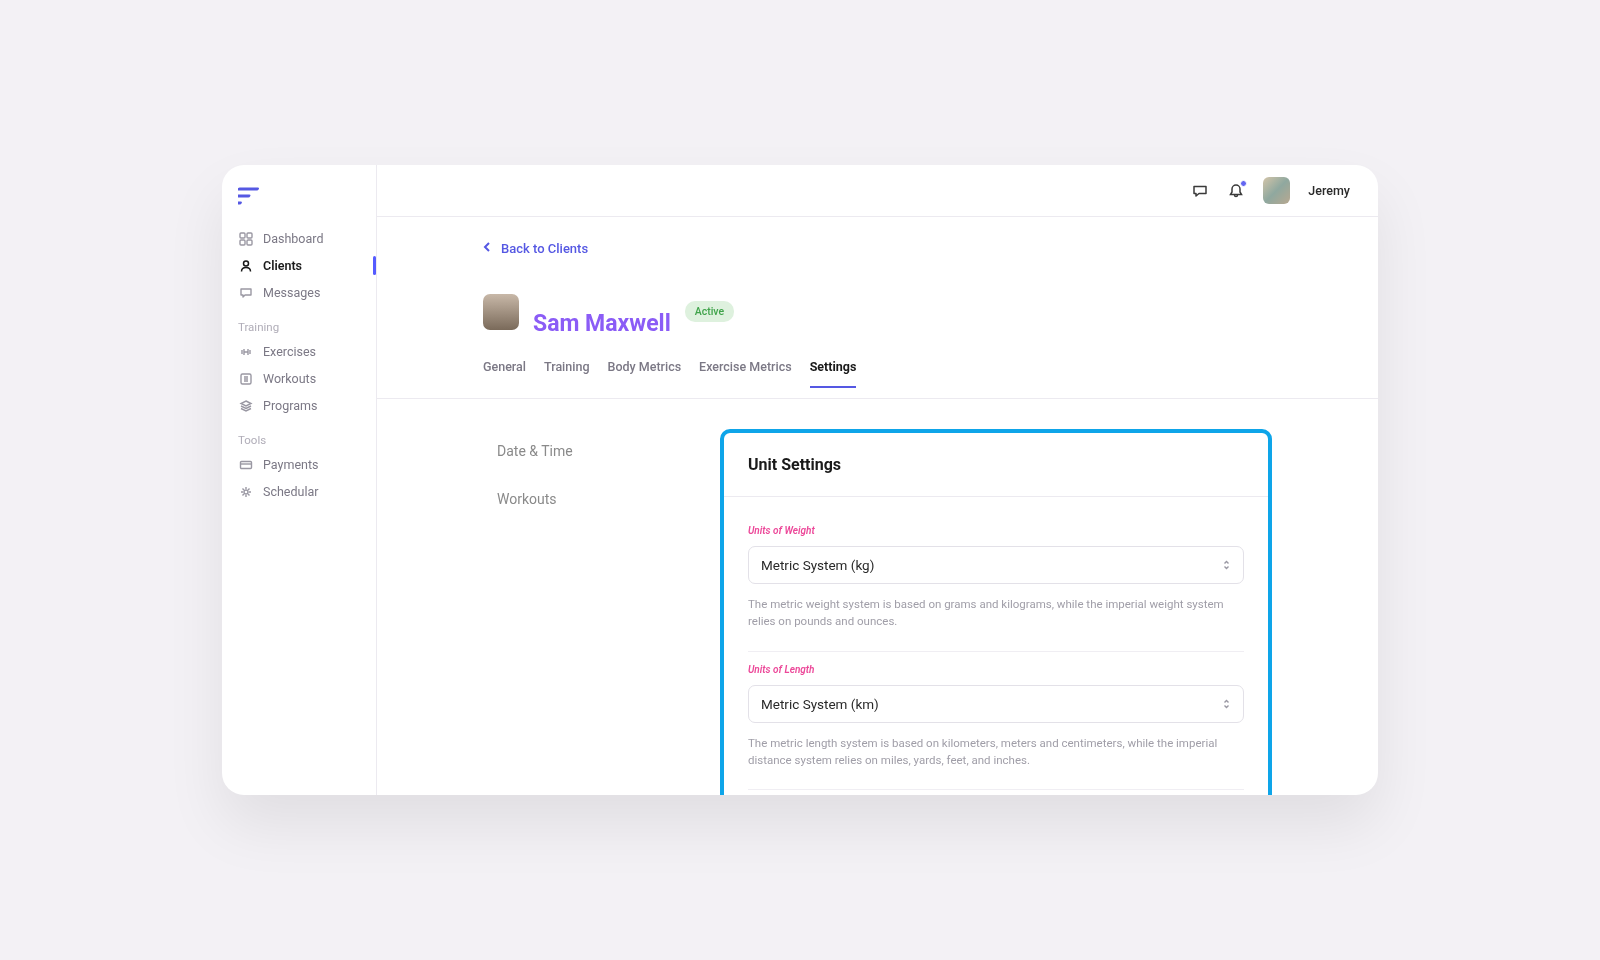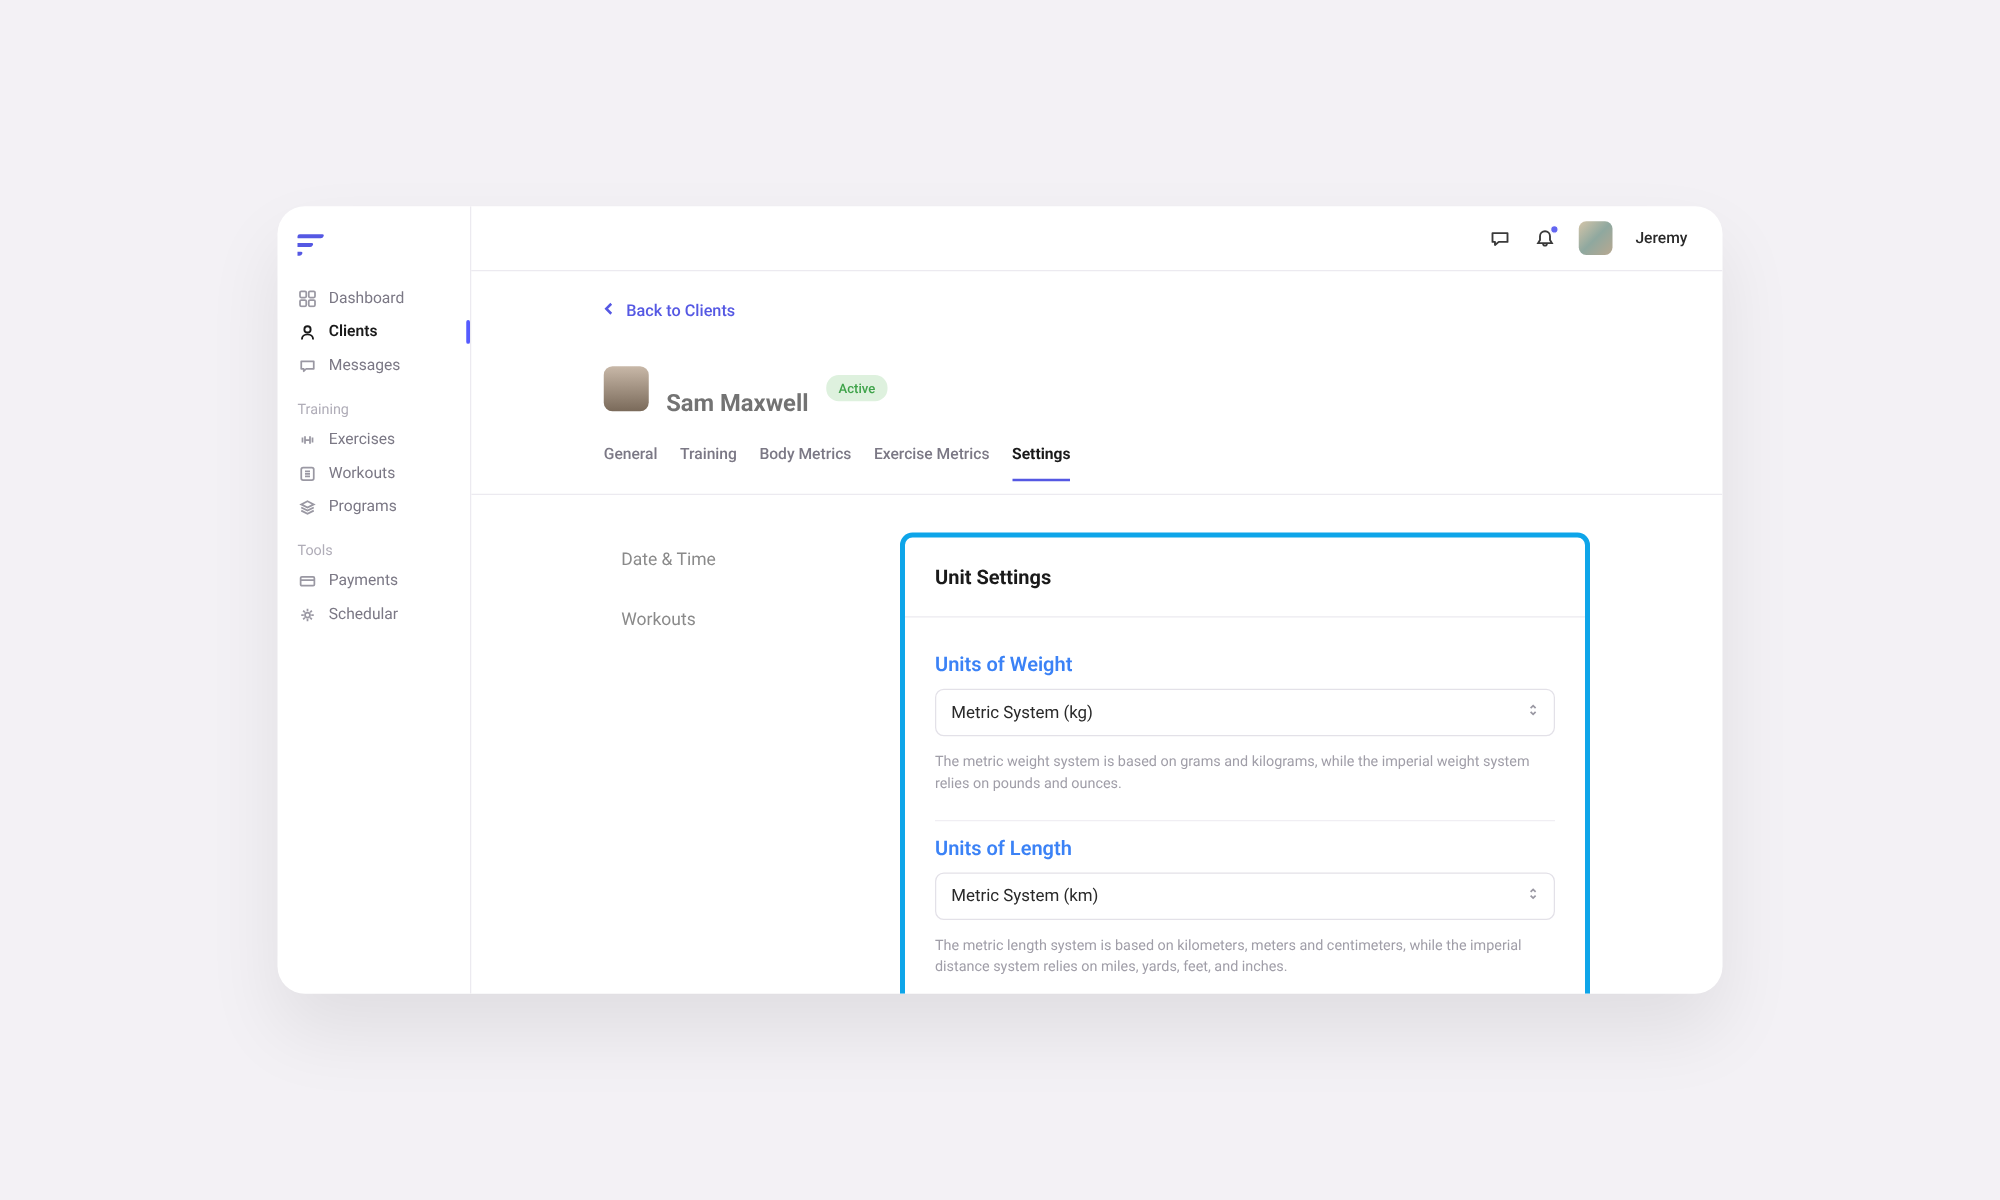--- a/index.html
+++ b/index.html
@@ -111,7 +111,7 @@
   border-radius: 7px;
   background: linear-gradient(180deg,#c8b8a8 0%, #7a6a5a 100%);
 }
-.client-name { font-size: 19px; font-weight: 700; color: #737373; margin-top: 24px;}
+.client-name { font-size: 23px; font-weight: 700; color: #8b5cf6; margin-top: 24px;}
 .badge {
   background: #def1de;
   color: #3fa34a;

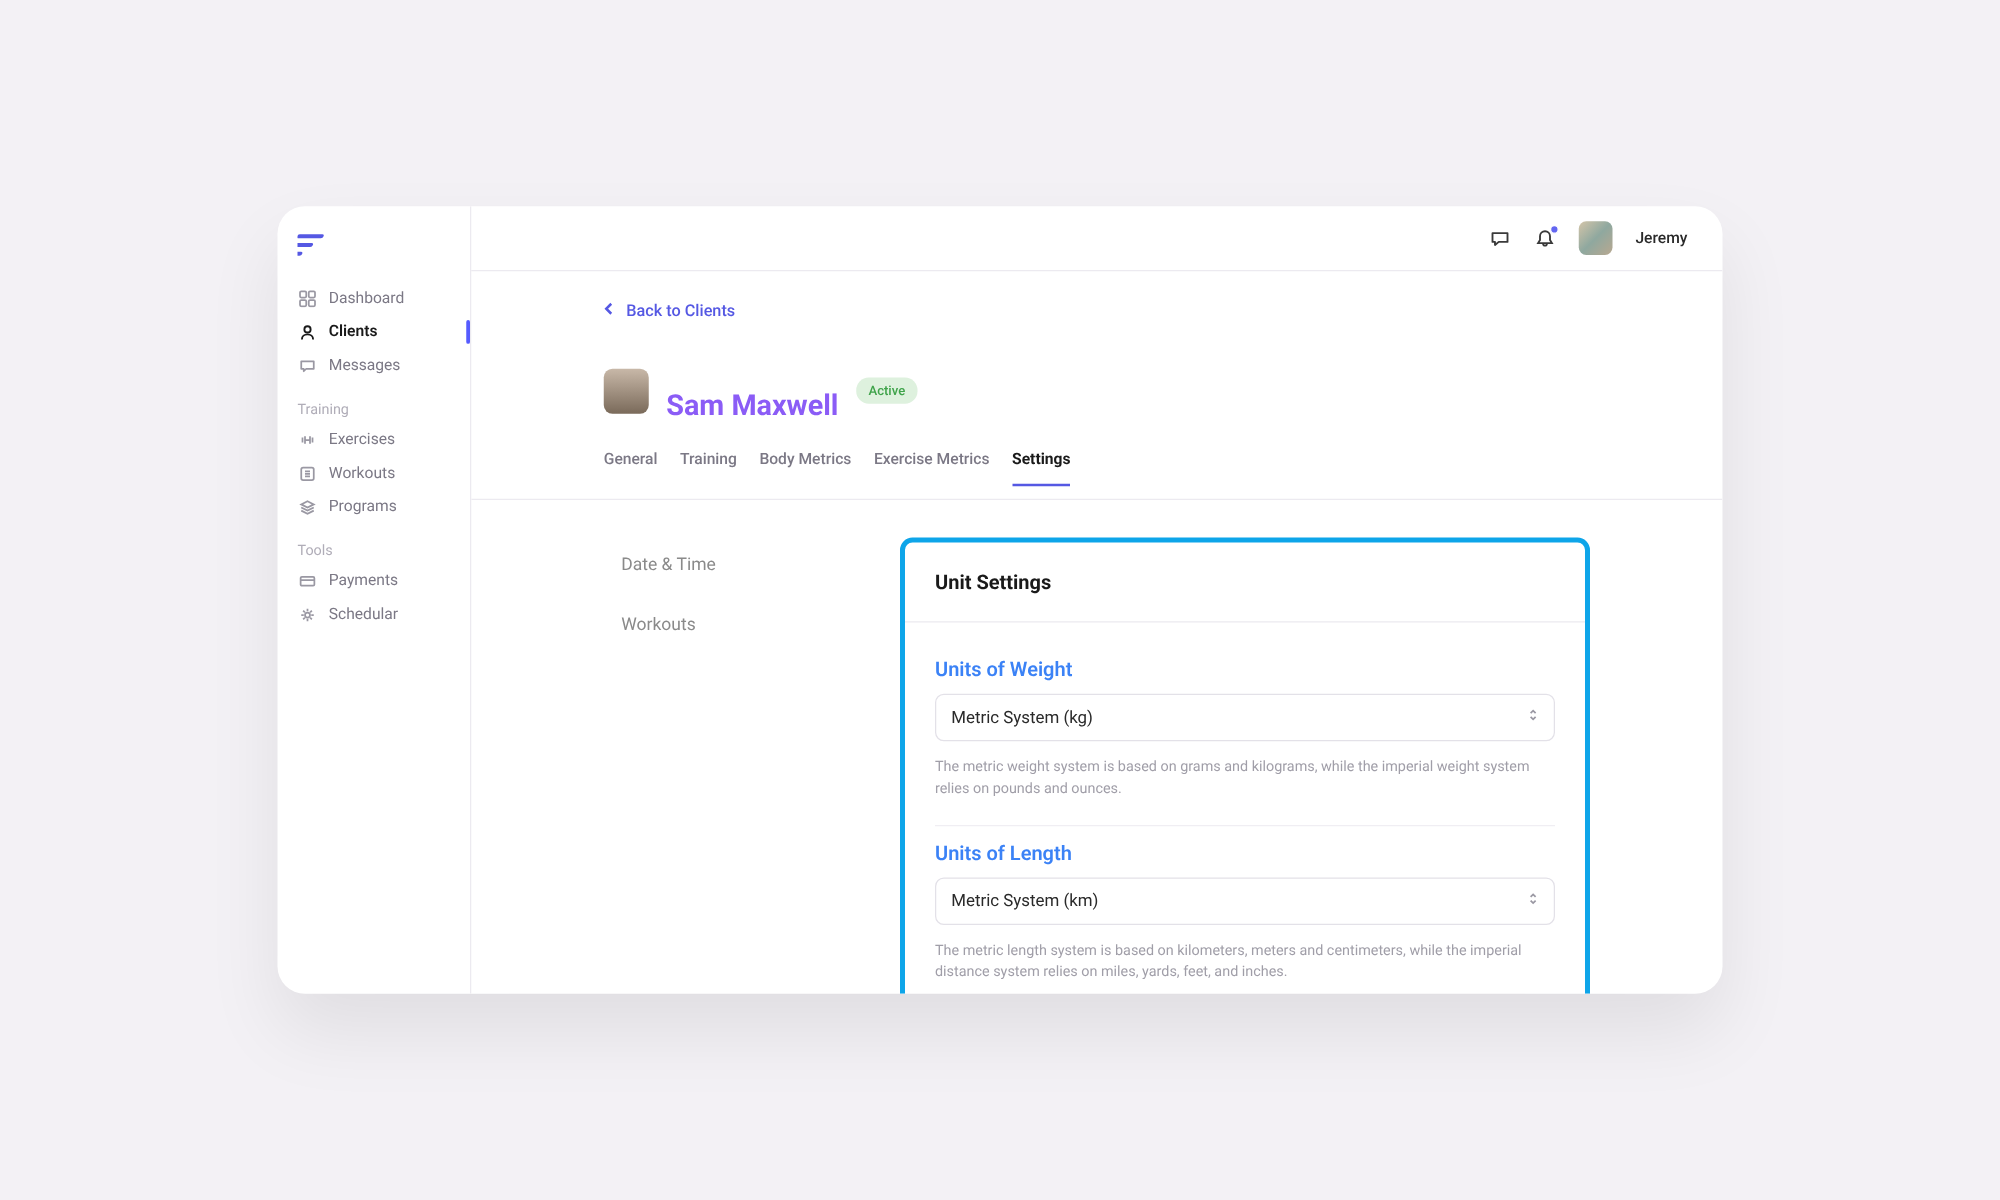--- a/index.html
+++ b/index.html
@@ -174,7 +174,7 @@
 .panel-title { font-size: 16px; font-weight: 700; color: #1a1a1a;}
 .panel-body { padding: 16px 24px; }
 .field { padding: 12px 0 20px 0; border-bottom: 1px solid #f0eef3;}
-.field-label { font-size: 16px; font-weight: 600; color: #3b82f6; margin-bottom: 10px;}
+.field-label { font-size: 10px; font-weight: 600; color: #ec4899; margin-bottom: 10px; font-style: italic;}
 .select {
   border: 1px solid #e3e1e8;
   border-radius: 7px;

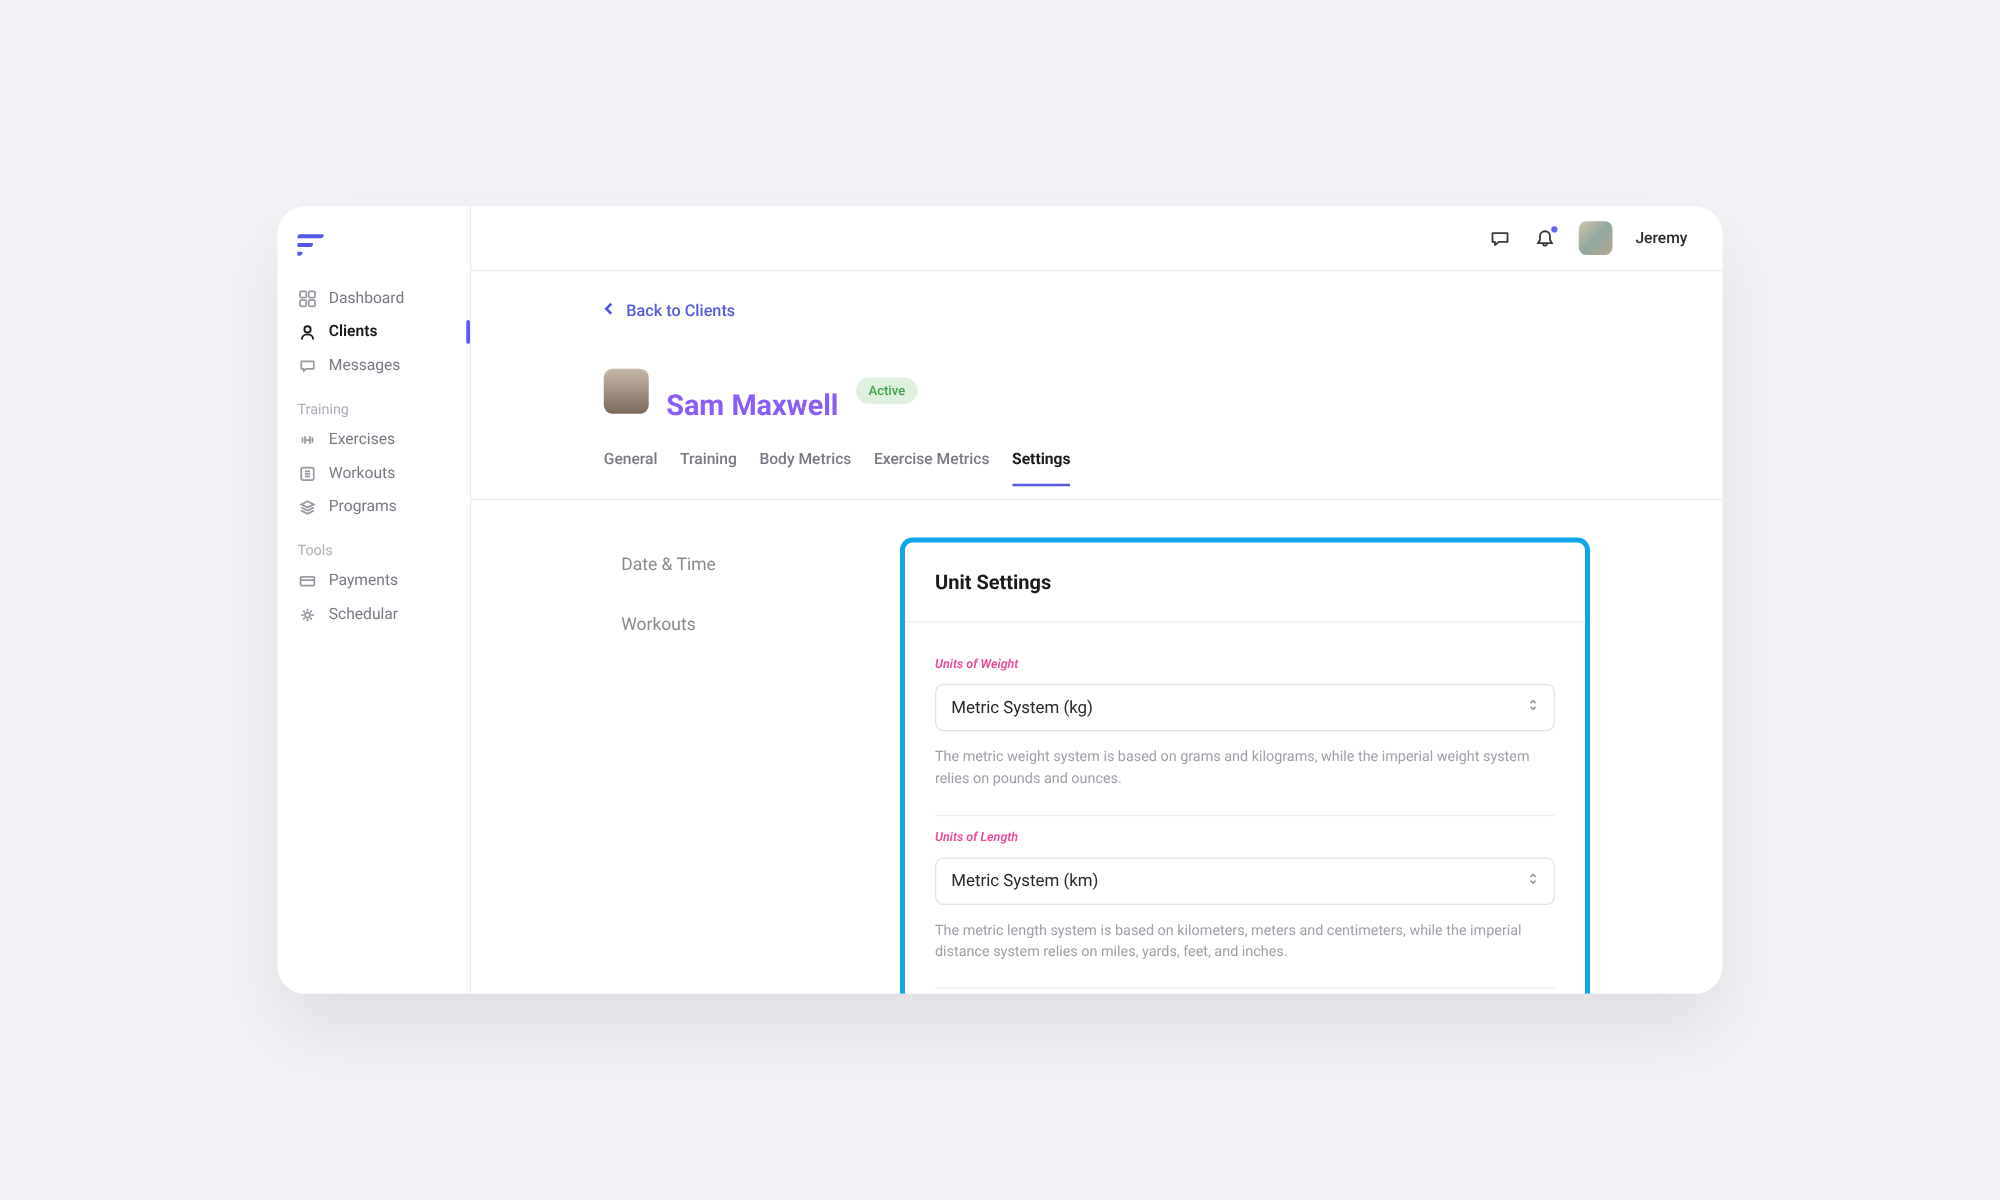--- a/index.html
+++ b/index.html
@@ -182,7 +182,7 @@
   font-size: 13.5px;
   color: #2a2a2a;
   display: flex;
-  align-items: flex-start;
+  align-items: flex-end;
   justify-content: space-between;
   cursor: pointer;
   margin-bottom: 12px;

